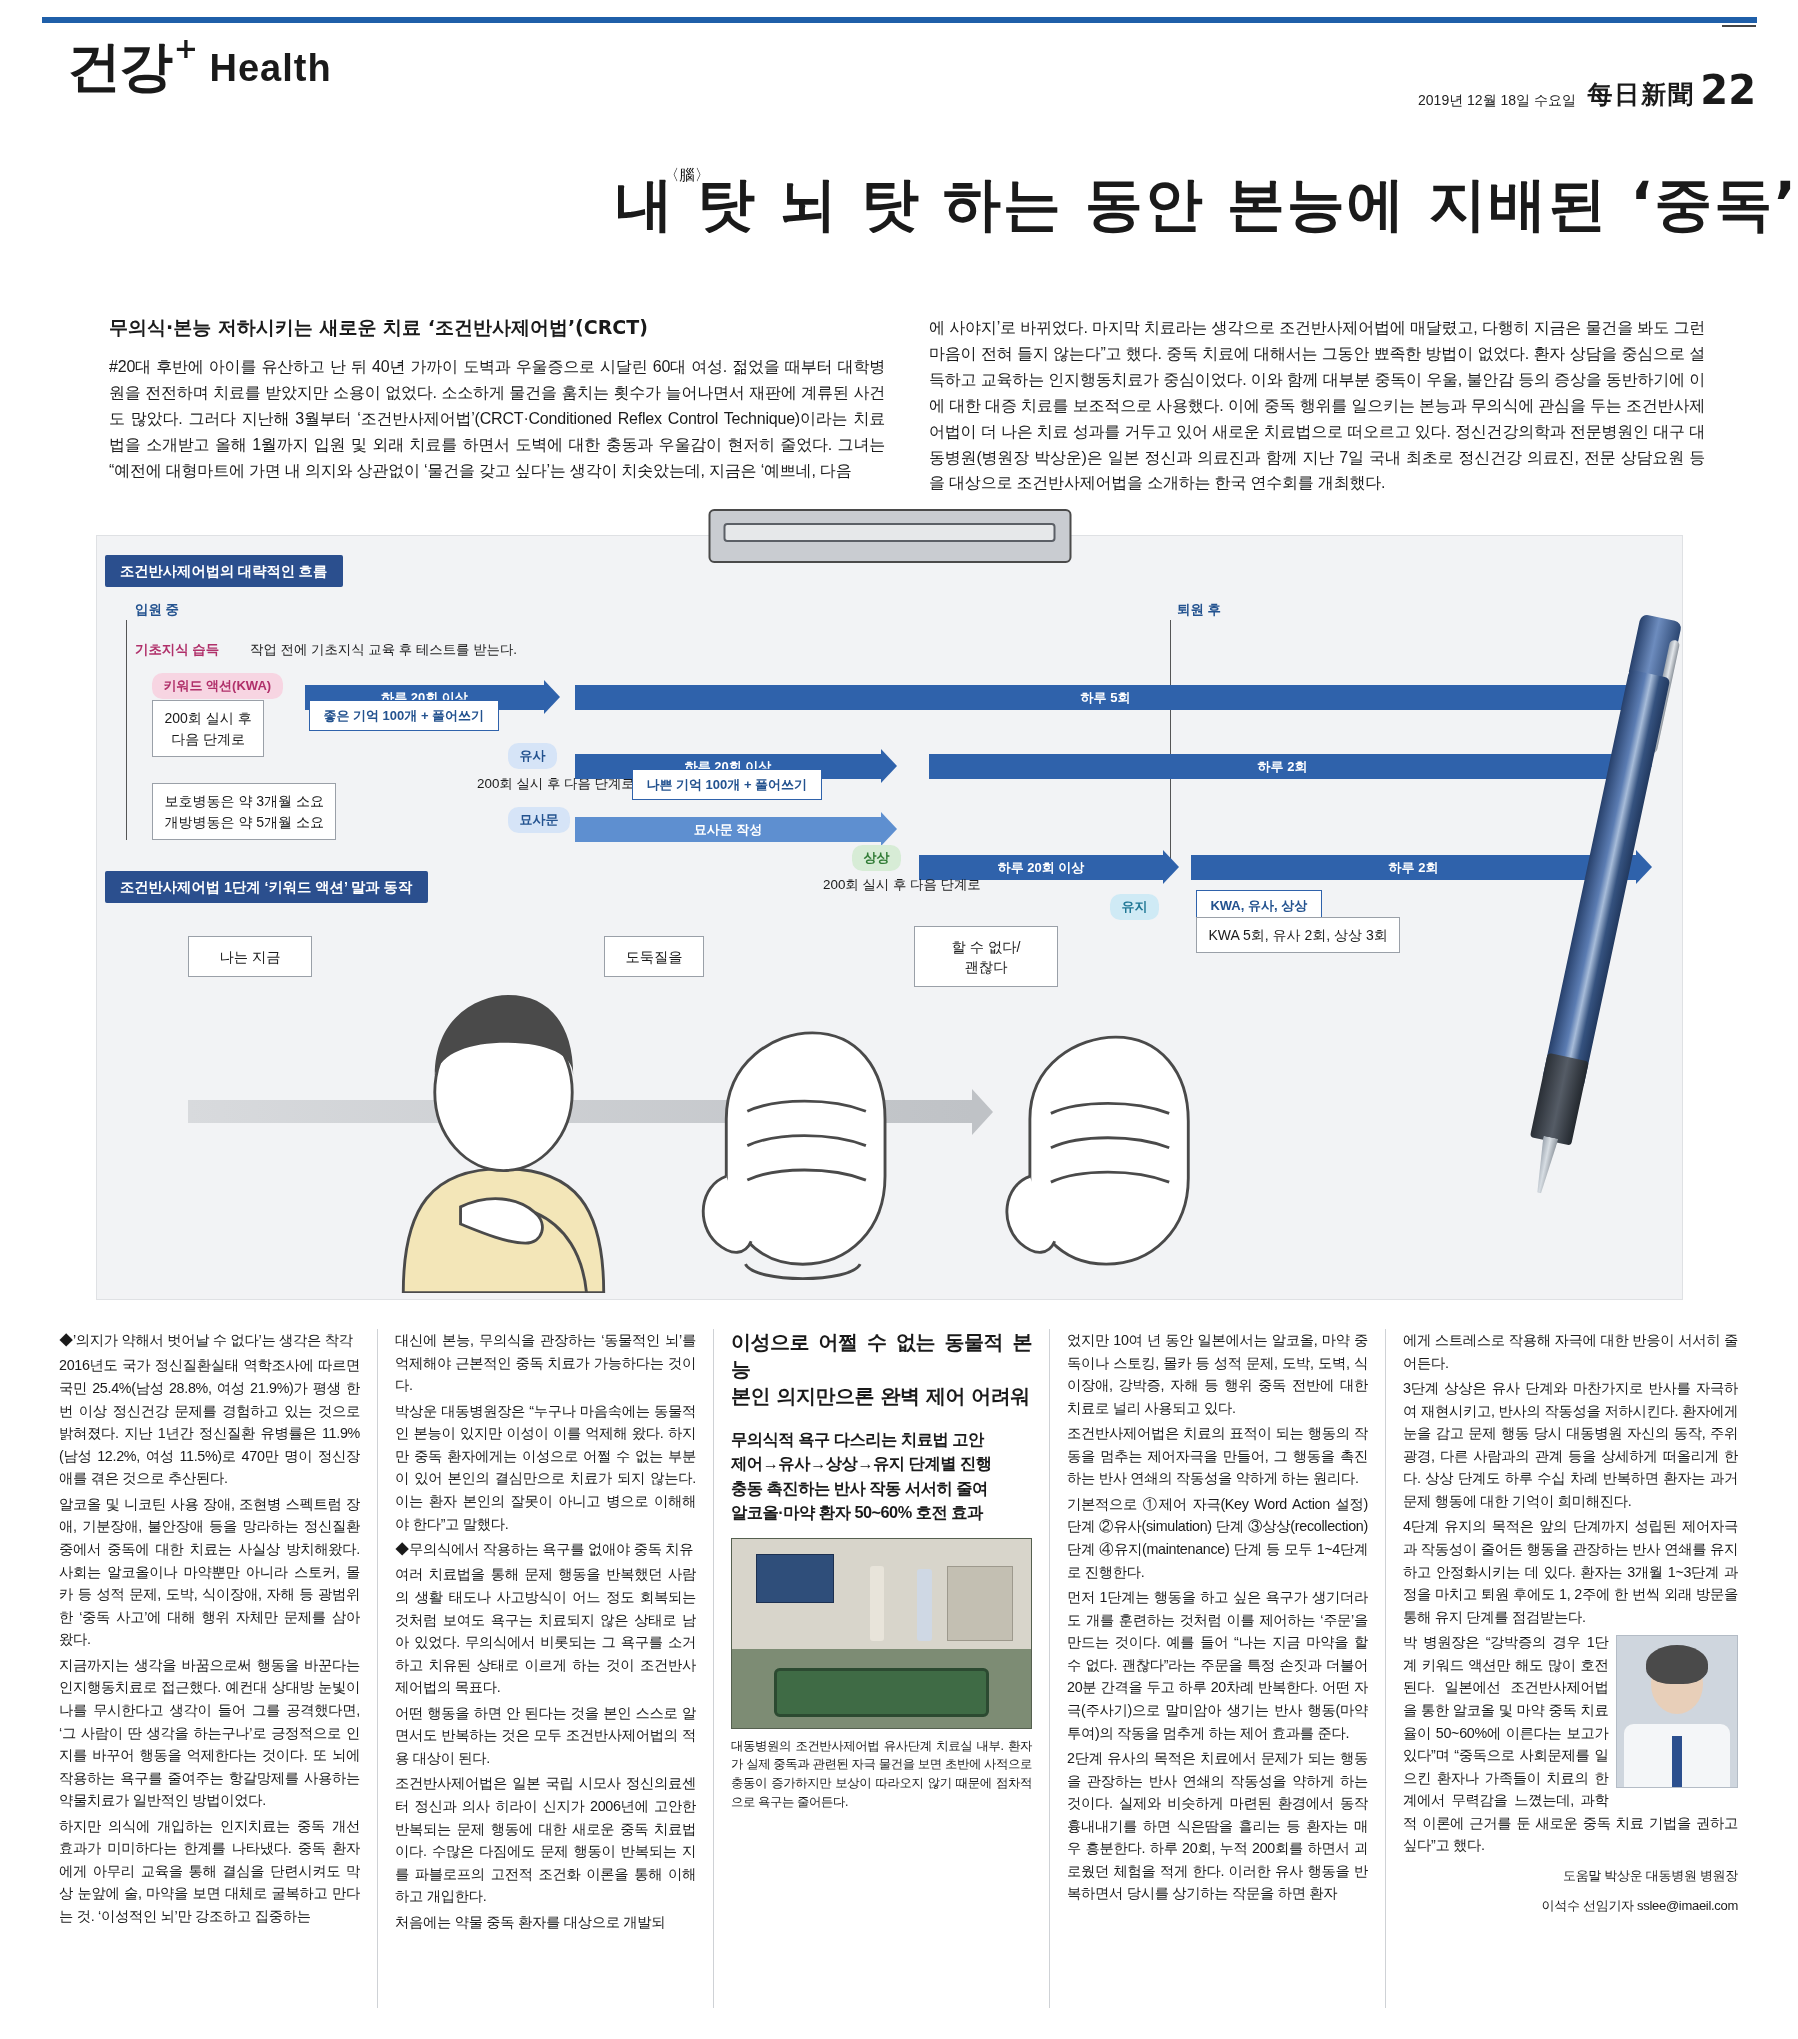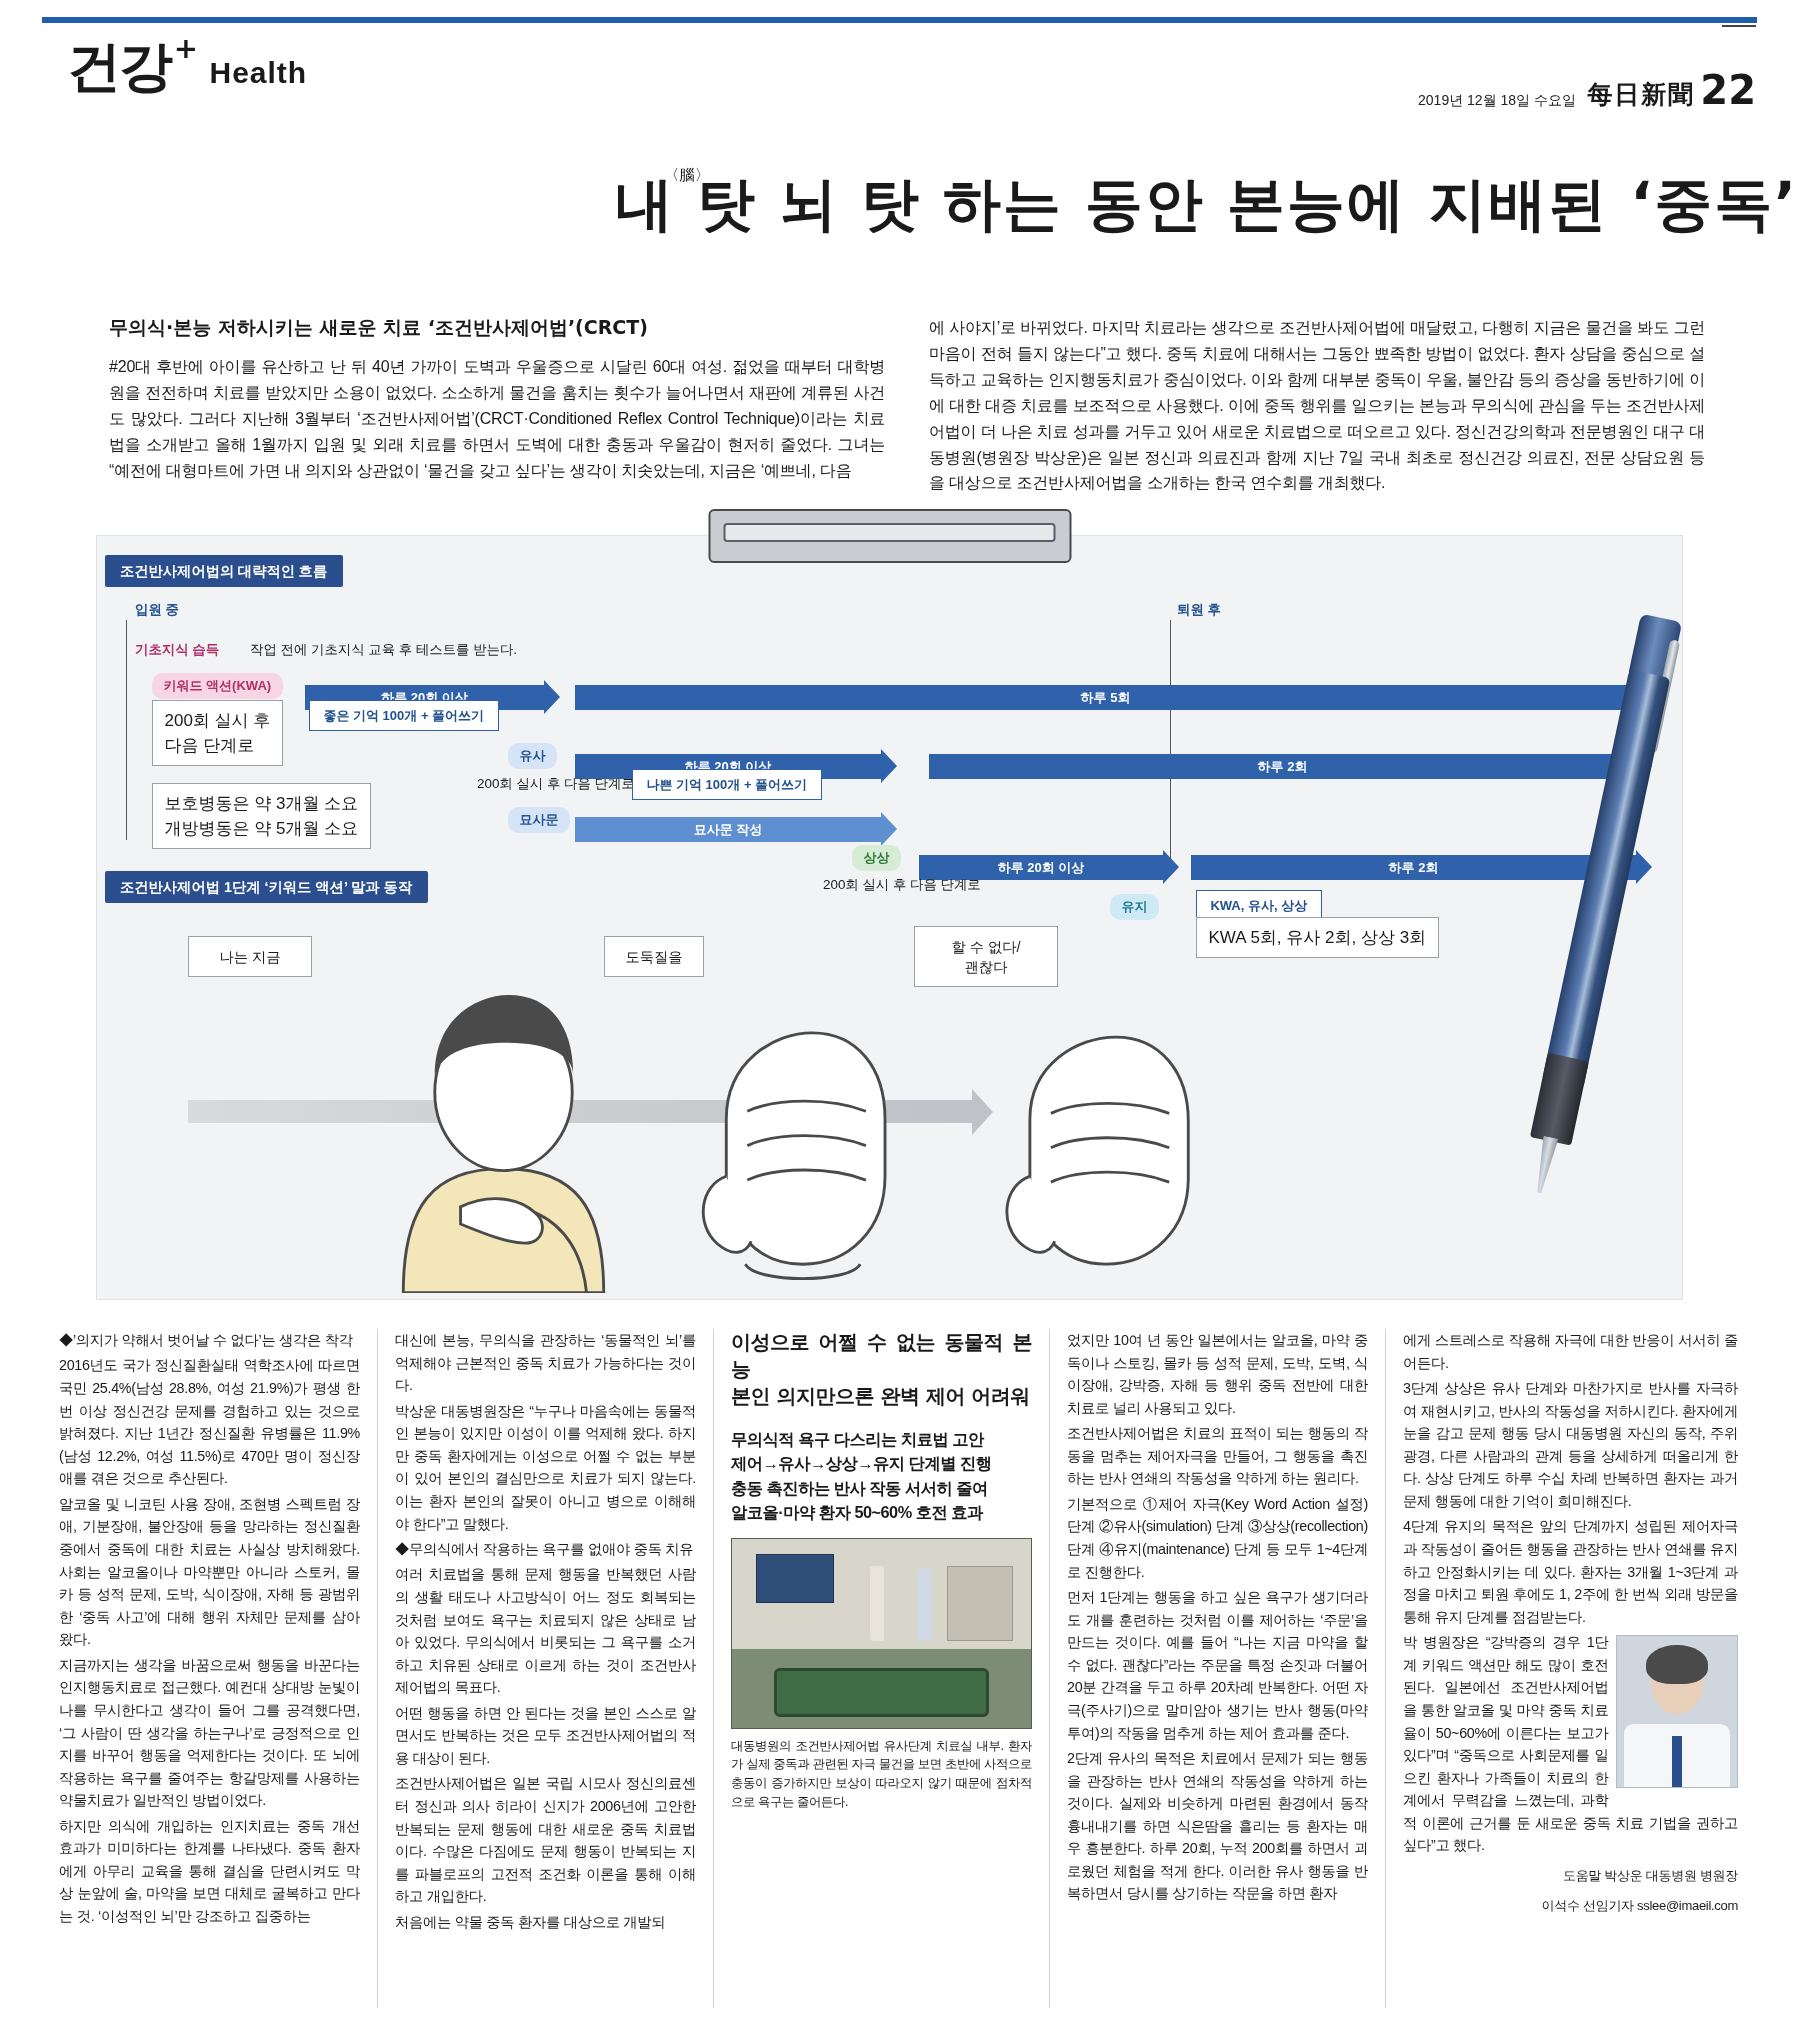--- a/index.html
+++ b/index.html
@@ -45,7 +45,7 @@
     font-size: 29px; font-weight: 700;
   }
   .masthead .en {
-    font-size: 30px; font-weight: 700; letter-spacing: 1px;
+    font-size: 38px; font-weight: 700; letter-spacing: 1px;
     padding-bottom: 3.8px; margin-left: 23px;
   }
   .dateline {

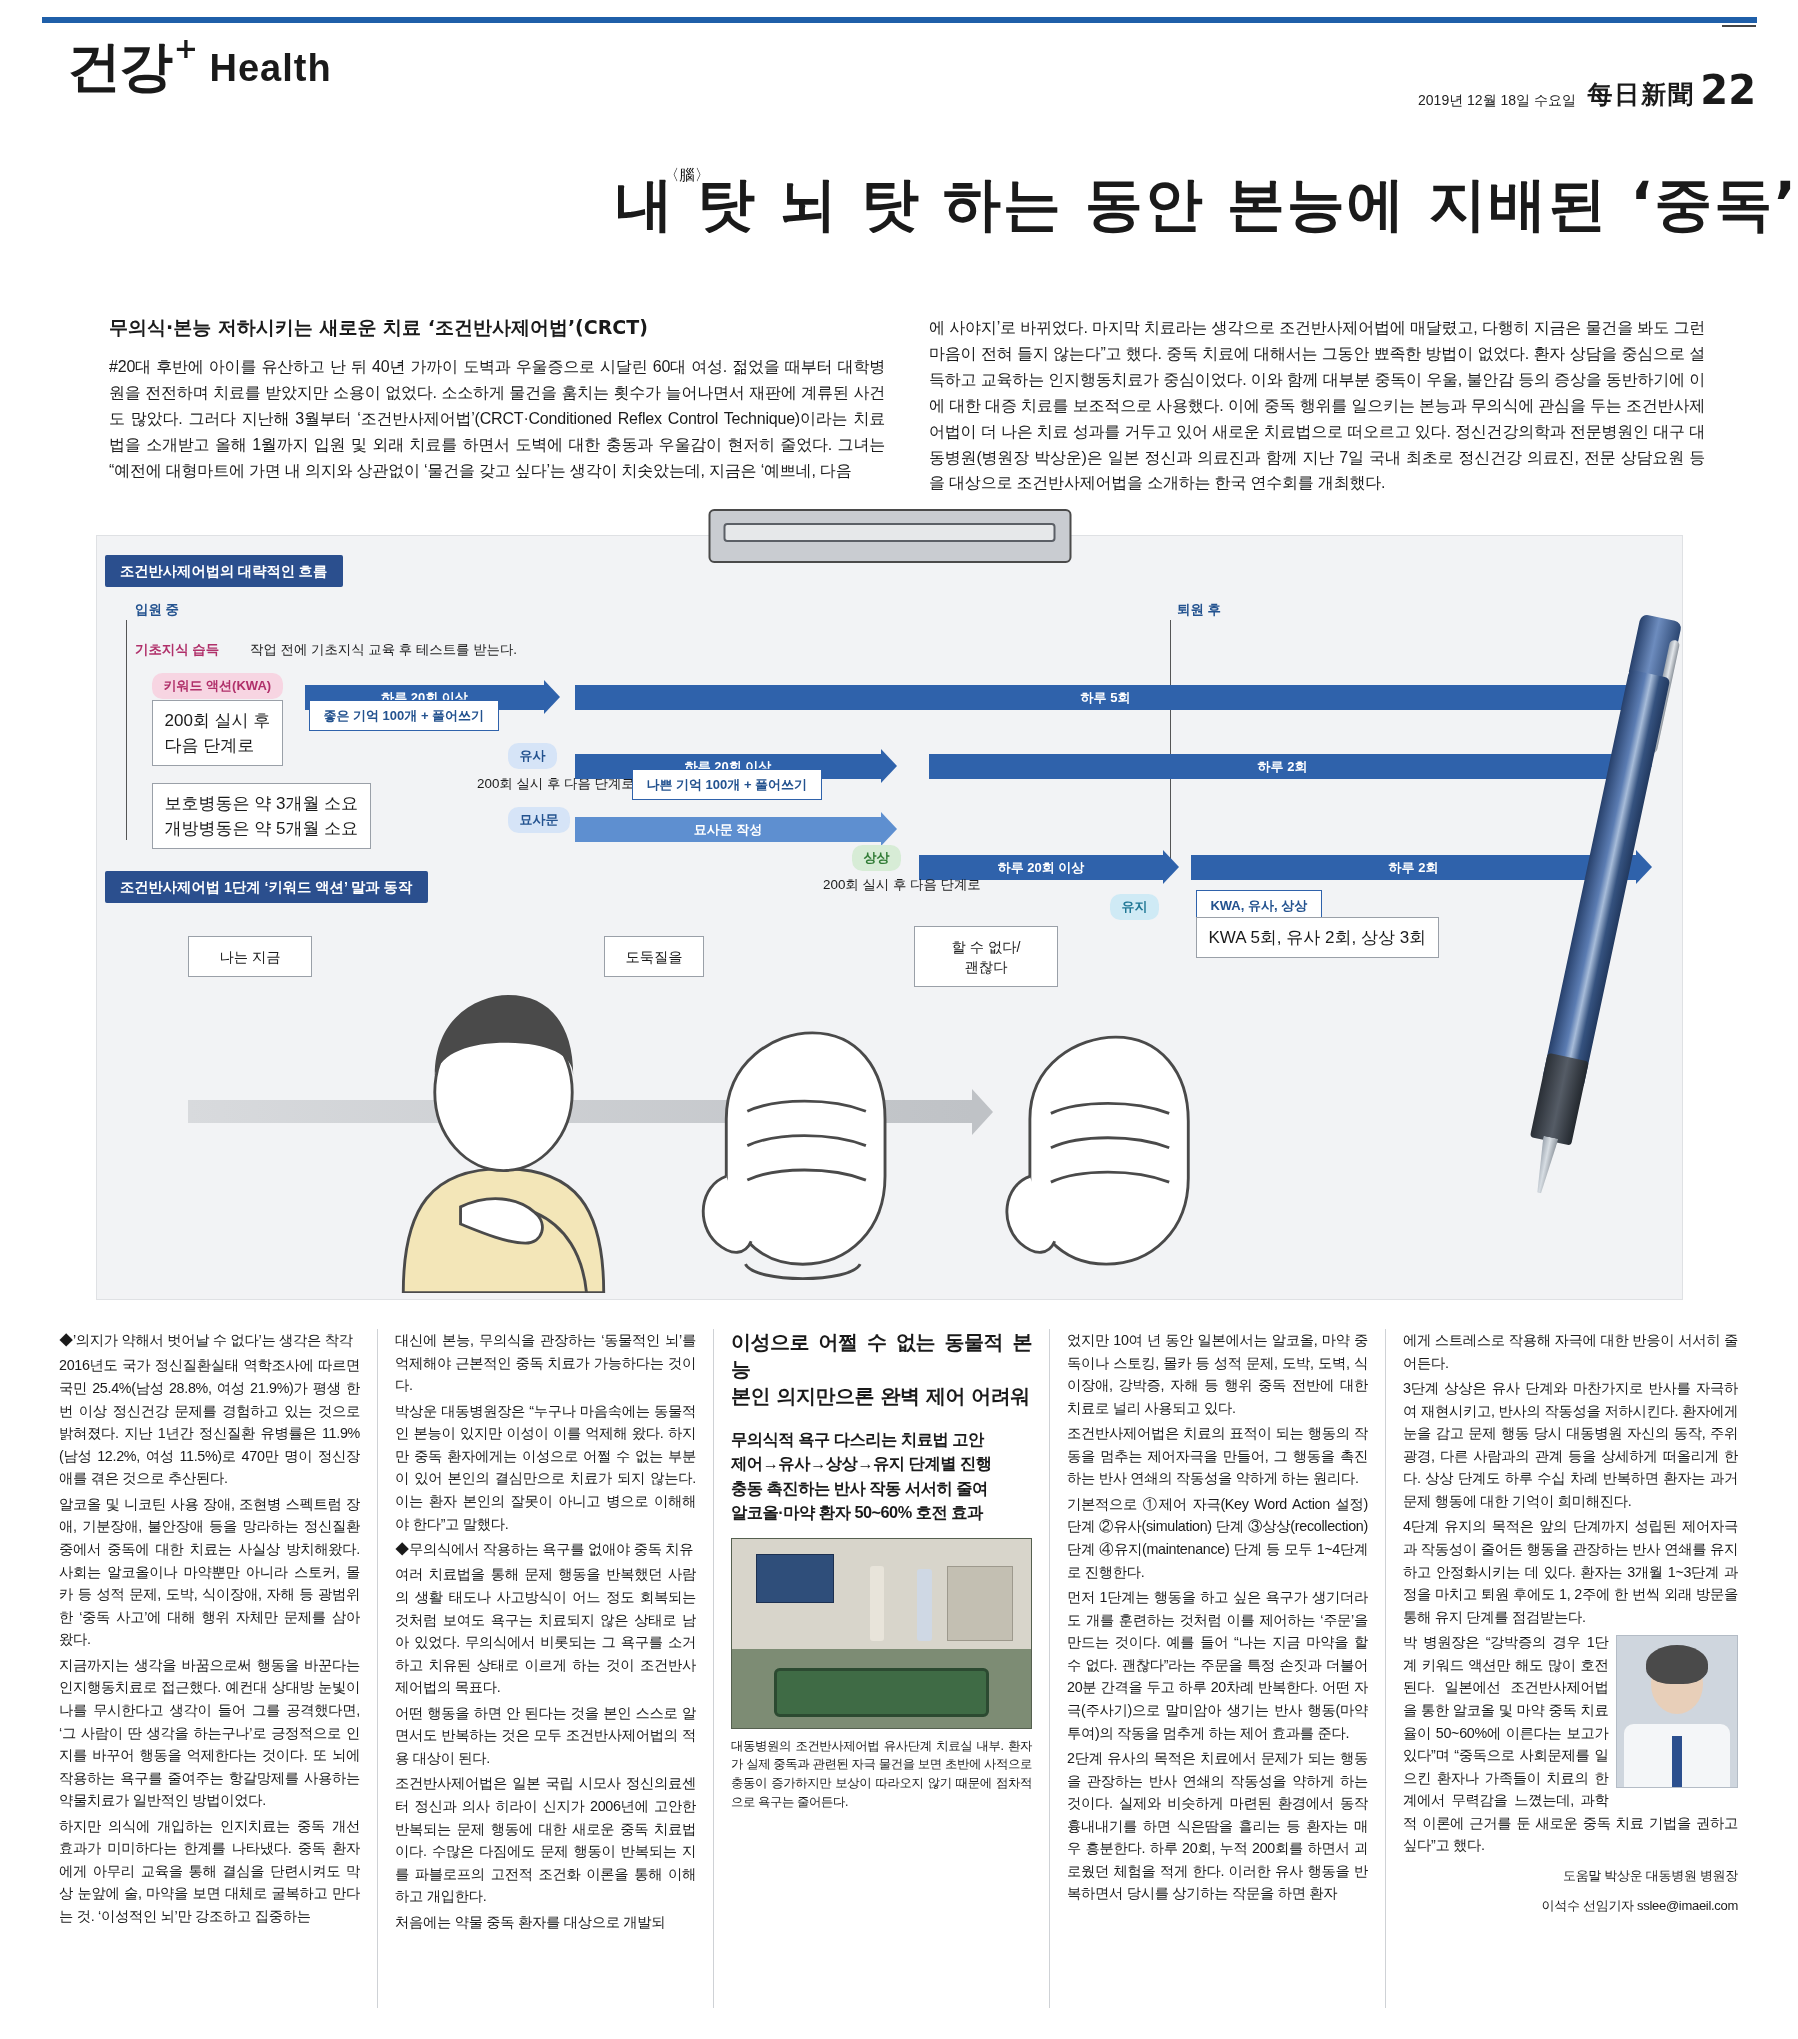--- a/index.html
+++ b/index.html
@@ -150,8 +150,9 @@
   .arrow.light:after { border-left-color: #5e8fd0; }
   .box {
     position: absolute; border: 1px solid #9aa0a8; background: #fff;
-    font-size: 17px; line-height: 1.5; padding: 6.7px 11.5px;
+    font-size: 14px; line-height: 1.5; padding: 6.7px 11.5px;
     white-space: nowrap;
+    text-align: center;
   }
   .boxb {
     position: absolute; border: 1px solid #2f62ab; background: #fff;

